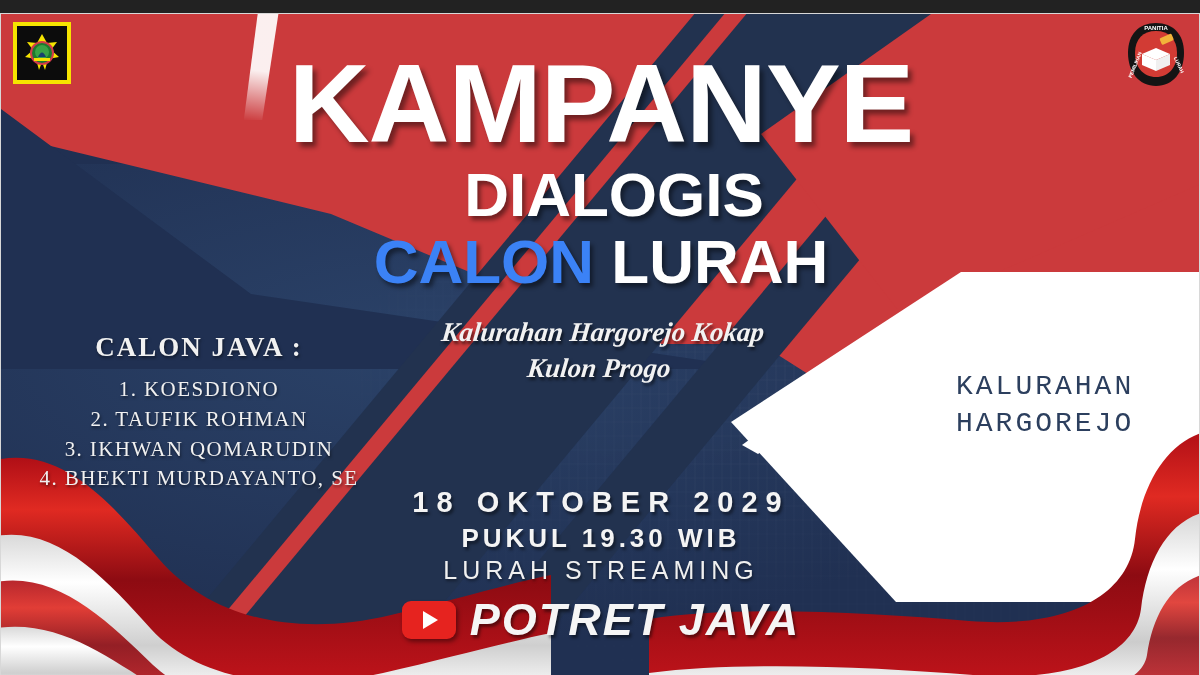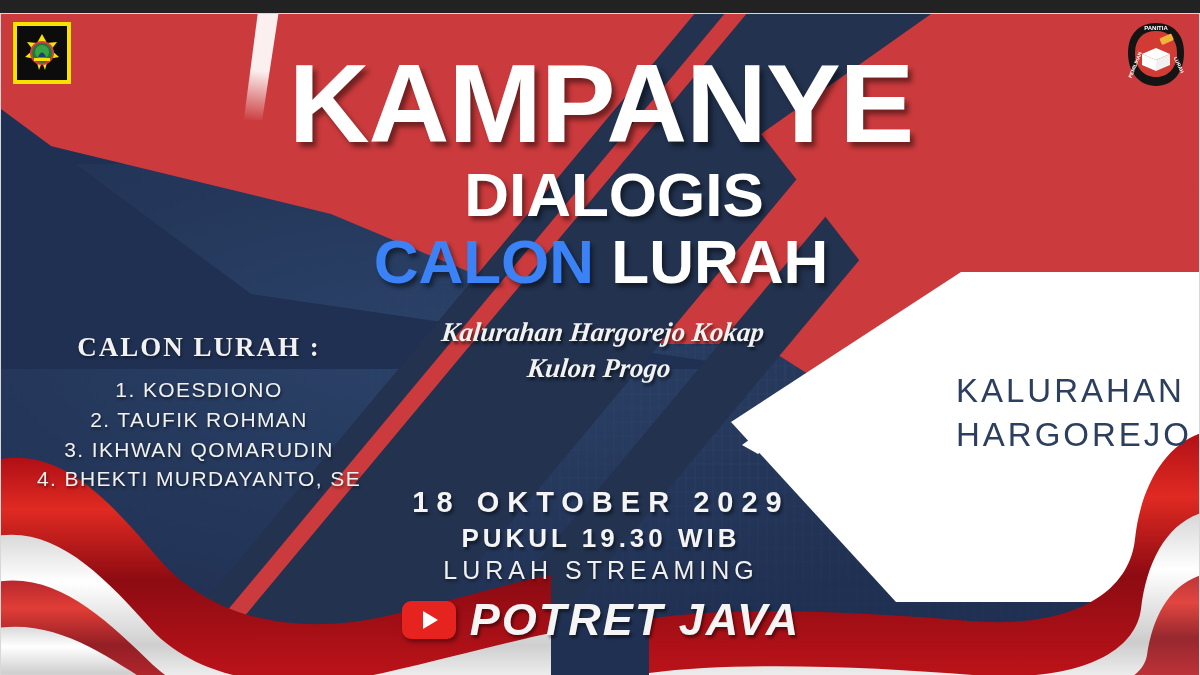--- a/index.html
+++ b/index.html
@@ -326,7 +326,7 @@
   </div>
 
   <div class="calon-block">
-    <div class="calon-head">CALON LURAH :</div>
+    <div class="calon-head">CALON JAVA :</div>
     <div class="calon-item">1. KOESDIONO</div>
     <div class="calon-item">2. TAUFIK ROHMAN</div>
     <div class="calon-item">3. IKHWAN QOMARUDIN</div>

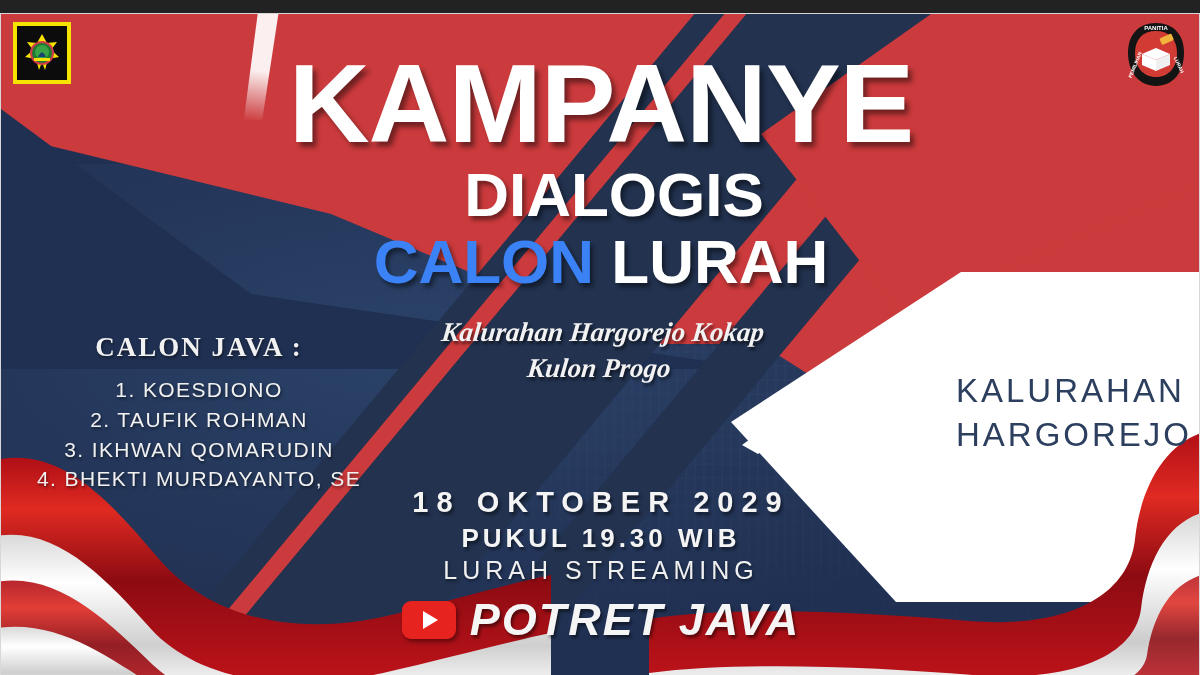--- a/index.html
+++ b/index.html
@@ -164,7 +164,7 @@
     margin-bottom:12px;
   }
   .calon-item{
-    font-family:Liberation Sans, sans-serif;
+    font-family:Liberation Serif, serif;
     font-size:21px; letter-spacing:1.4px; line-height:1.42;
     text-shadow:1px 2px 3px rgba(0,0,0,.5);
     white-space:nowrap;

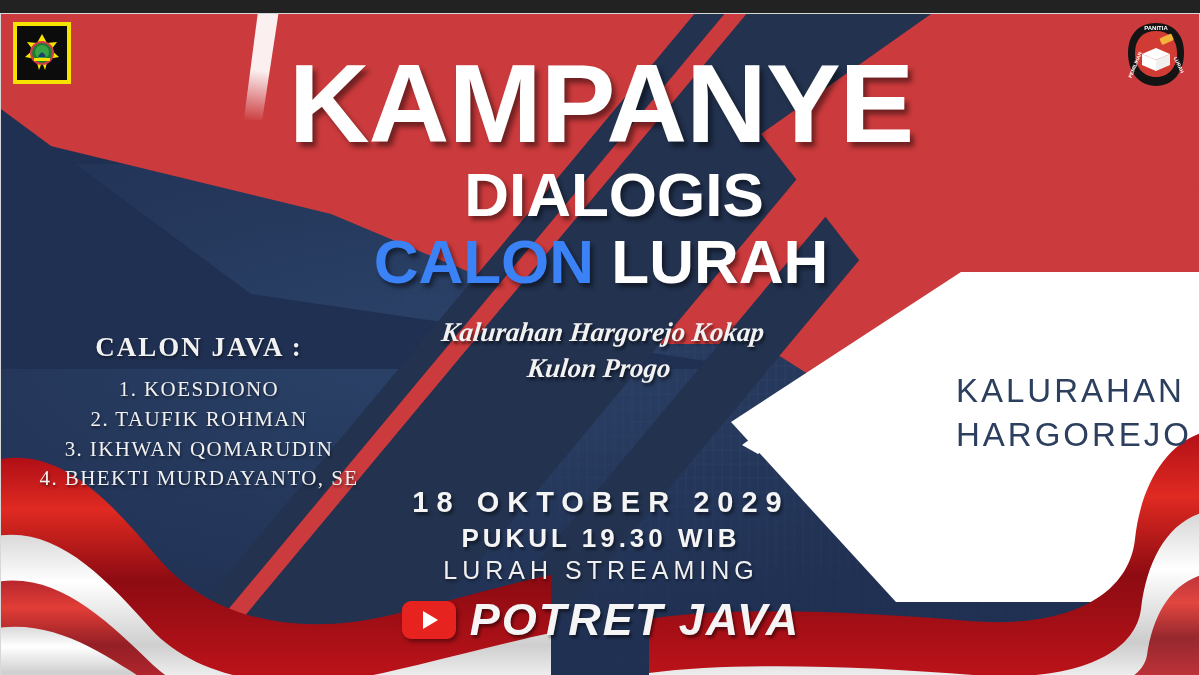--- a/index.html
+++ b/index.html
@@ -219,8 +219,8 @@
     color:#2c3f5e; text-align:left;
   }
   .panel-text div{
-    font-family:Liberation Sans, sans-serif;
-    font-size:33px; font-weight:normal; letter-spacing:3px; line-height:1.32;
+    font-family:Liberation Mono, monospace;
+    font-size:28px; font-weight:normal; letter-spacing:3px; line-height:1.32;
   }
 </style>
 </head>

